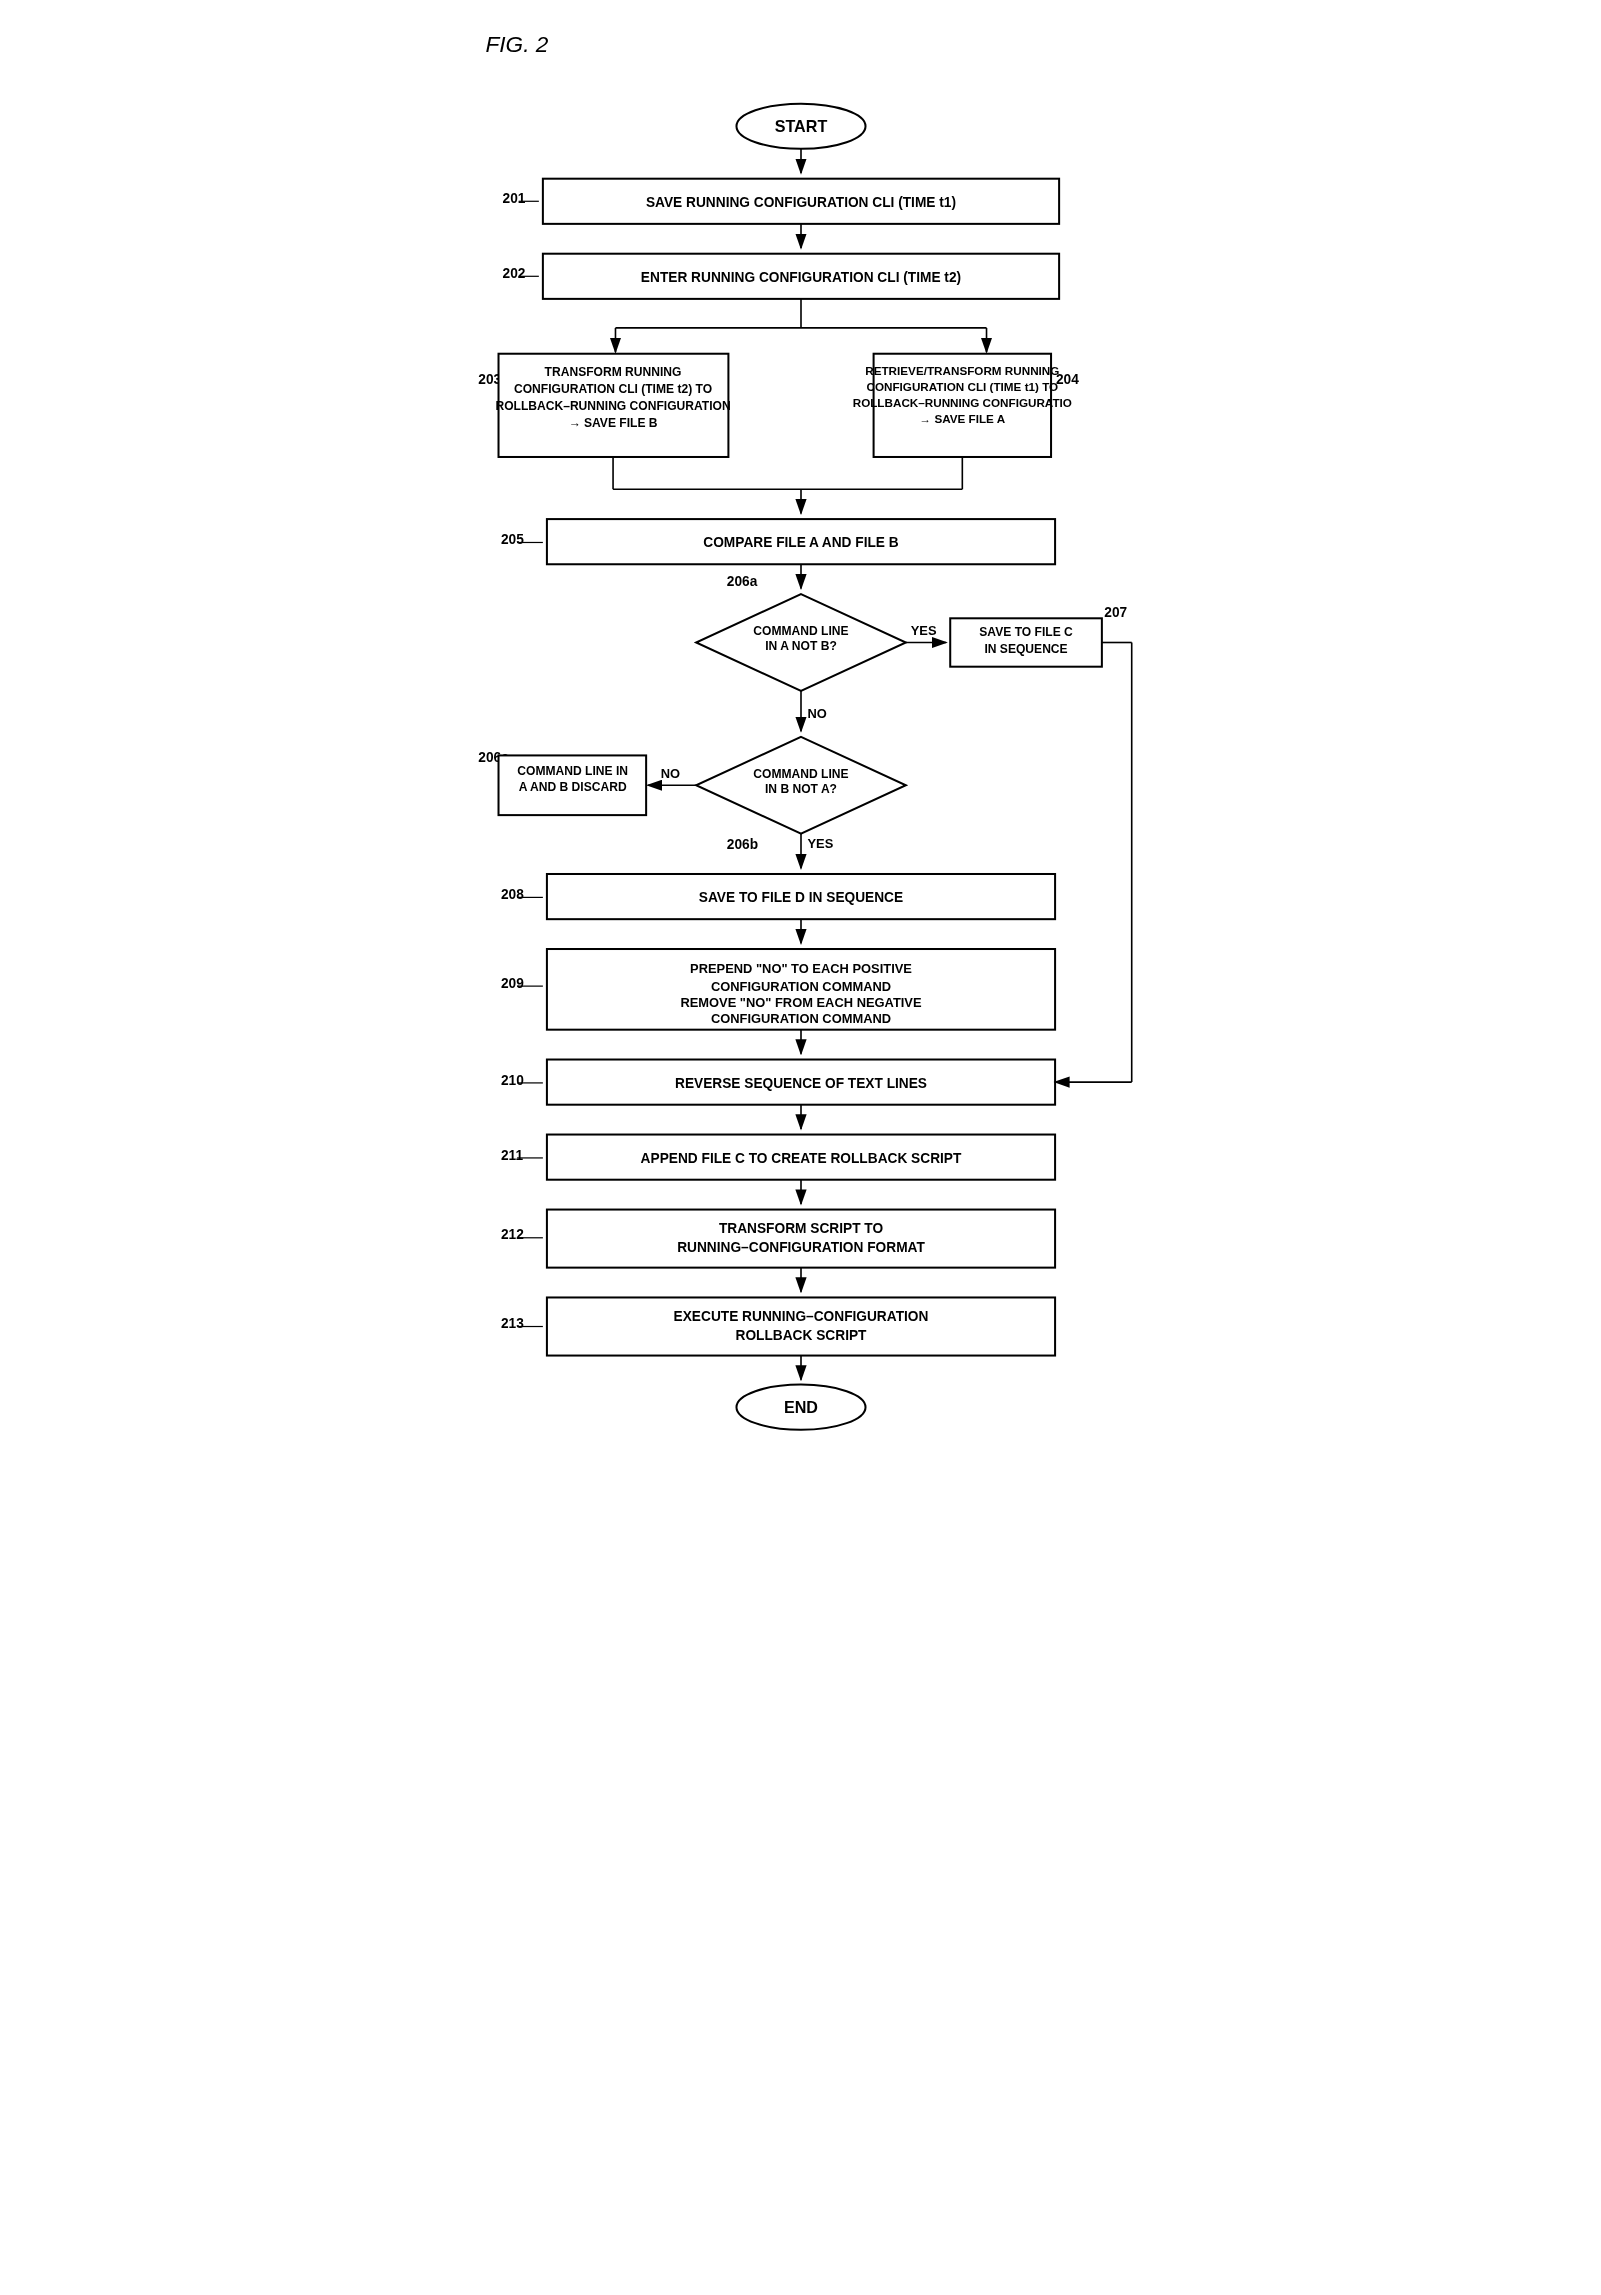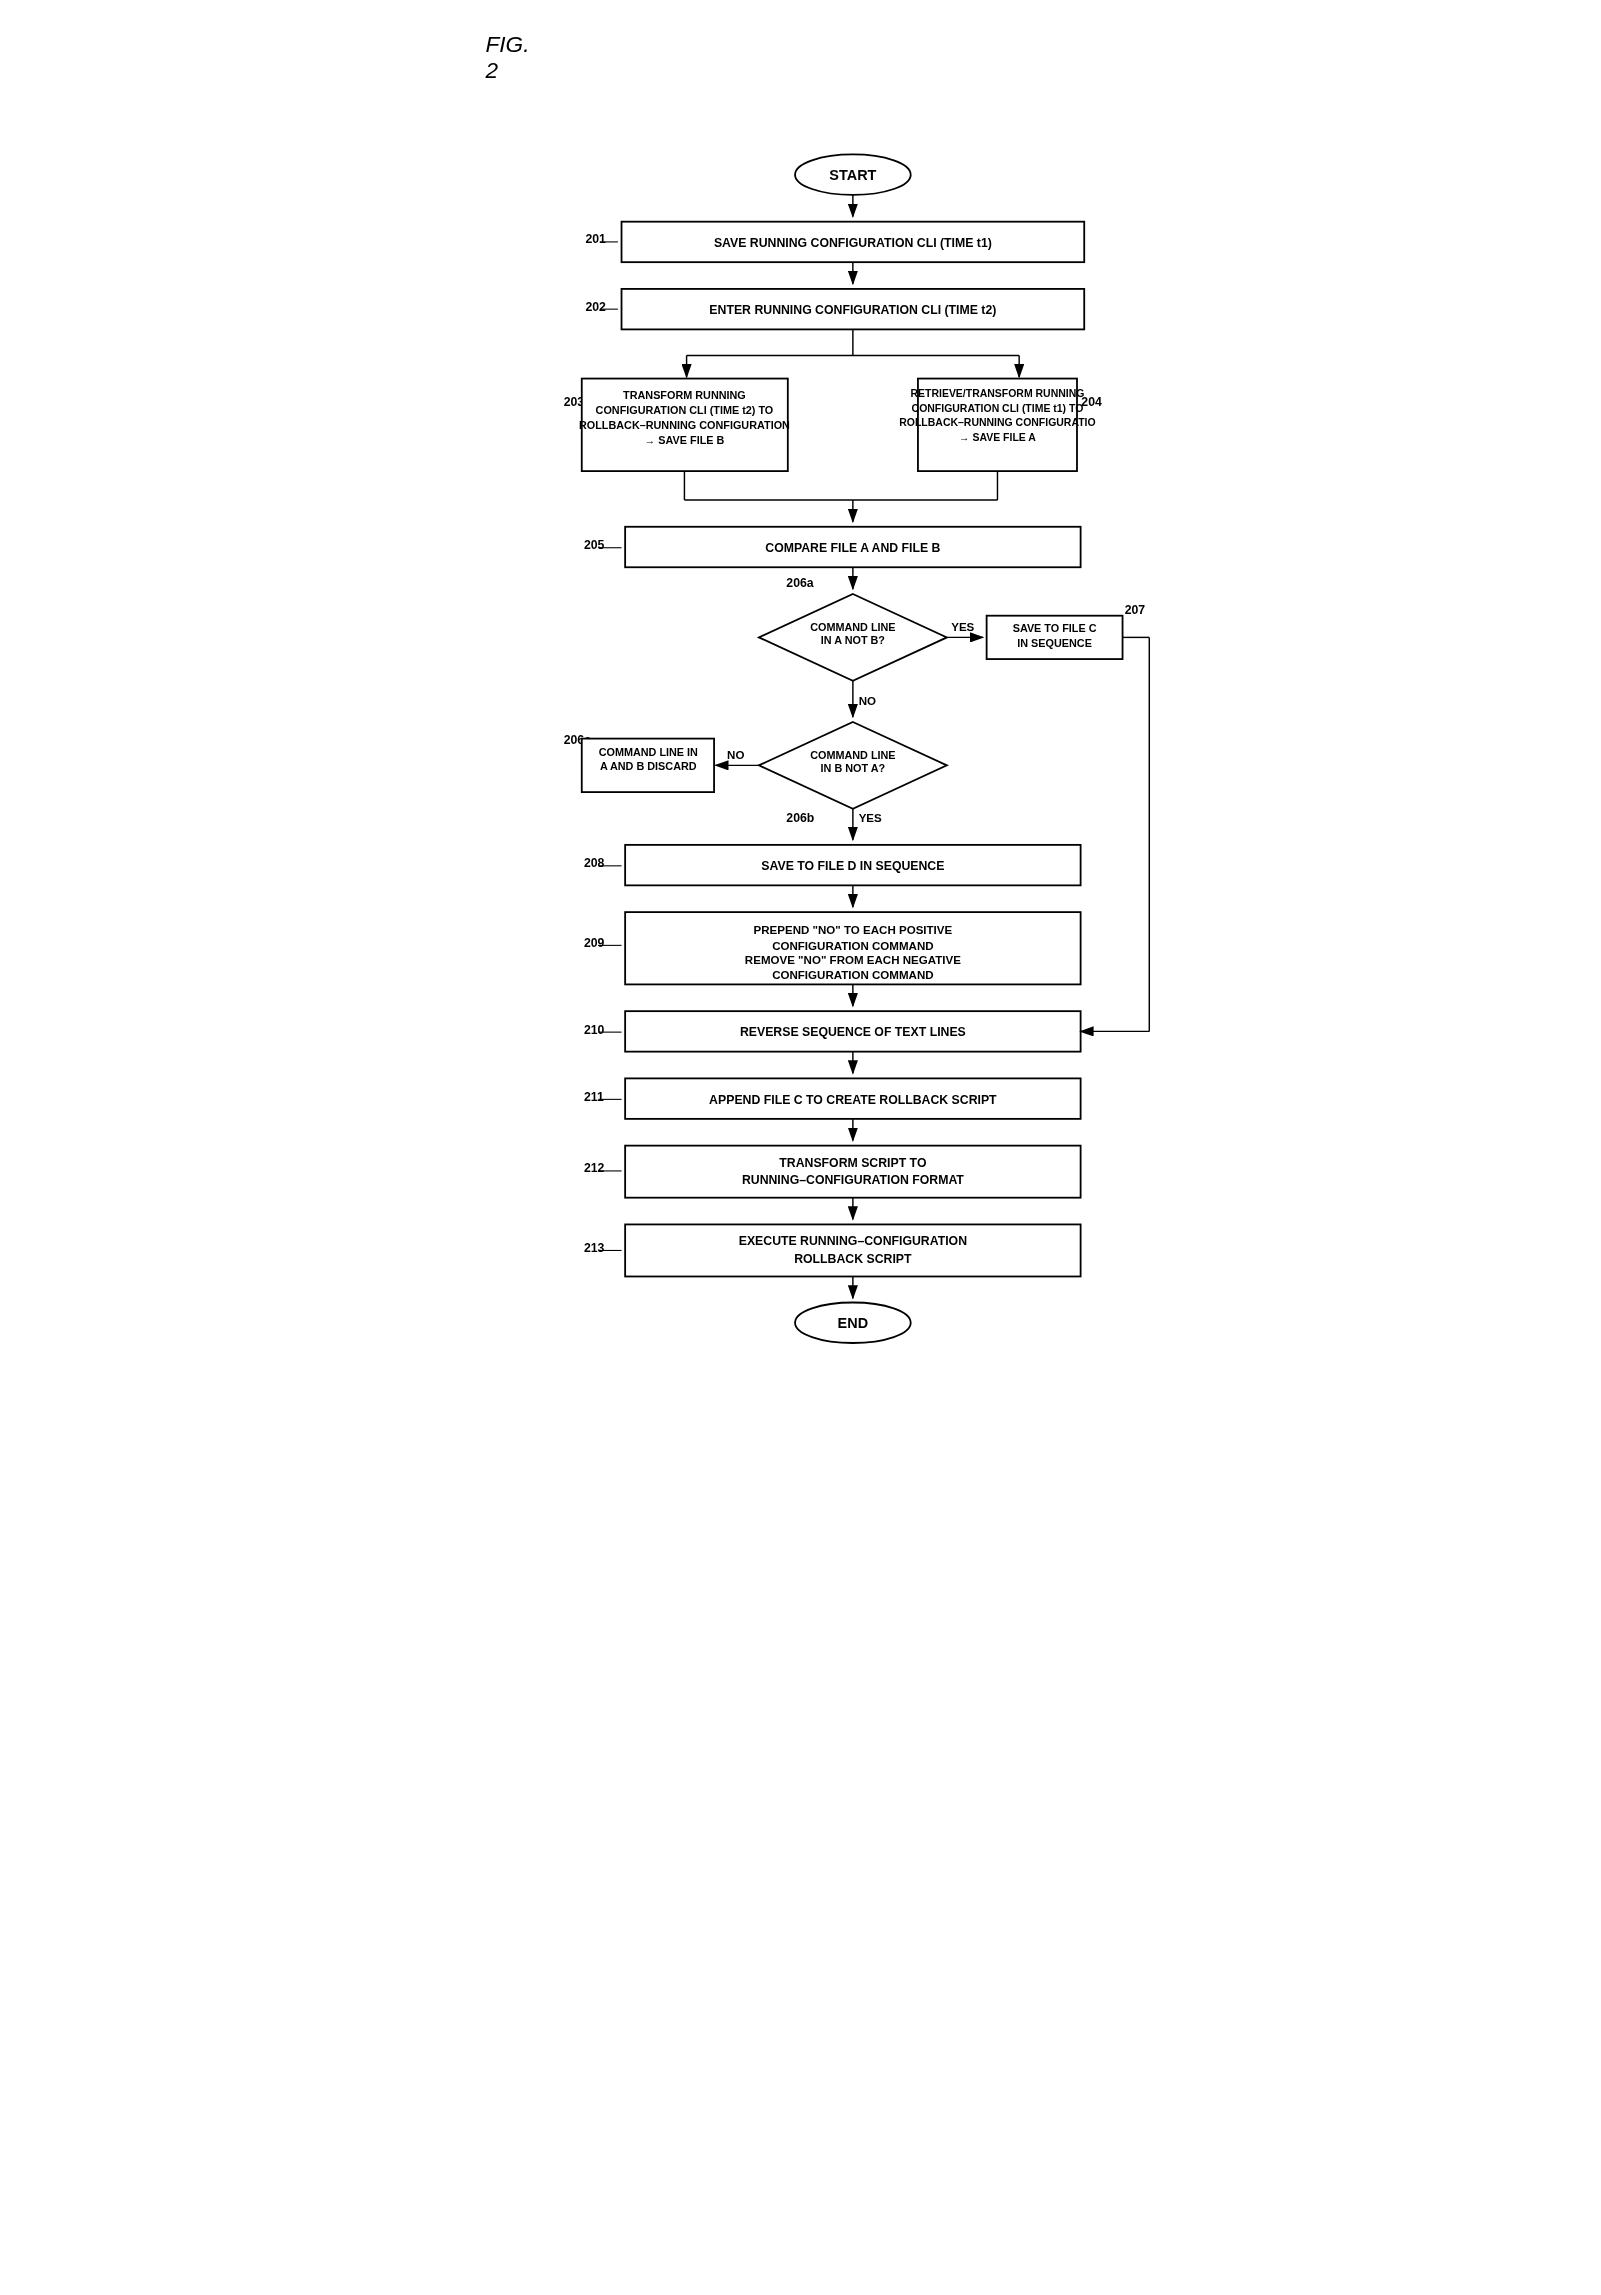--- a/index.html
+++ b/index.html
@@ -17,8 +17,9 @@
       width: 726px;
       position: relative;
       display: flex;
-      flex-direction: row;
-      align-items: flex-start;
+      flex-direction: column;
+      align-items: center;
+      gap: 28px;
     }
     .fig-title {
       font-size: 22.6px;

